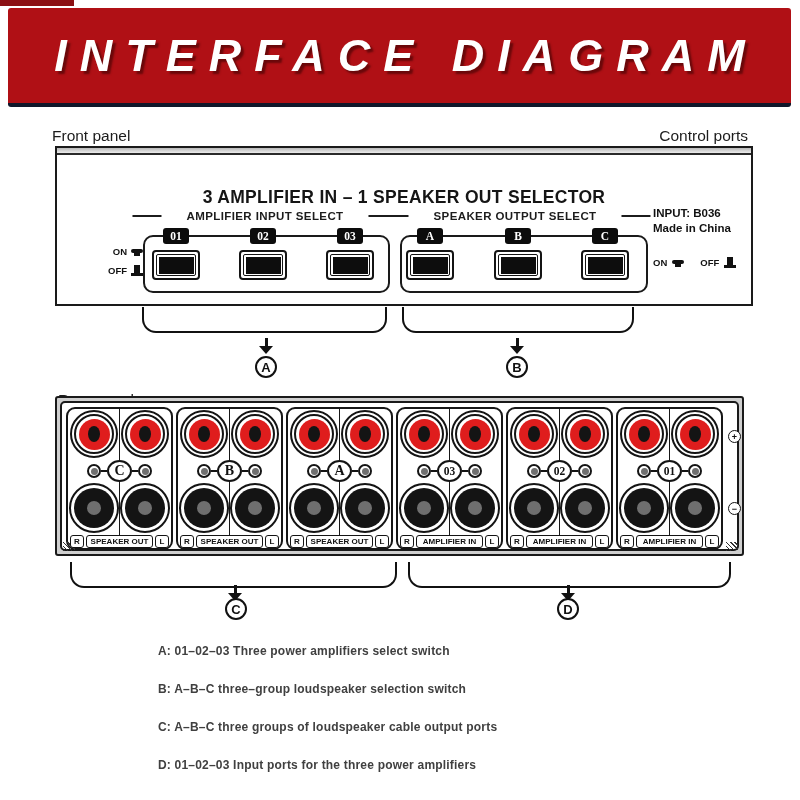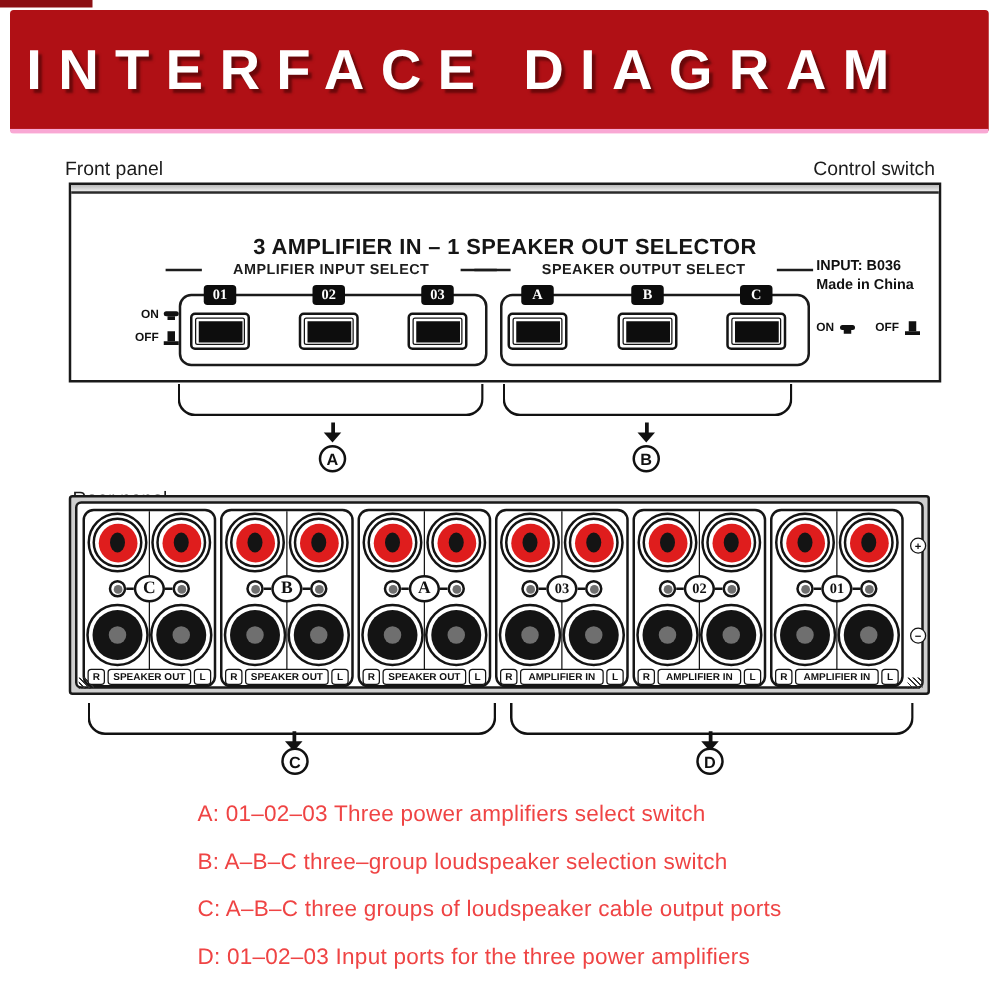--- a/index.html
+++ b/index.html
@@ -10,8 +10,8 @@
   
   .top-sliver { position: absolute; left: 0; top: 0; width: 74px; height: 6px; background: #8c1014; }
   .banner { position: absolute; left: 8px; top: 8px; width: 783px; height: 99px;
-            background: #b01015; border-radius: 3px; border-bottom: 4px solid #f9a8d4;
-            display: flex; align-items: center; justify-content: flex-start; }
+            background: #b01015; border-radius: 3px; border-bottom: 4px solid #0f172a;
+            display: flex; align-items: center; justify-content: center; font-style: italic; }
   .banner-title { color: #fff; font-size: 45px; font-weight: bold; letter-spacing: 13px;
                   white-space: nowrap; text-shadow: 3px 3px 2px rgba(50,0,0,.55); padding-left: 13px; }
 

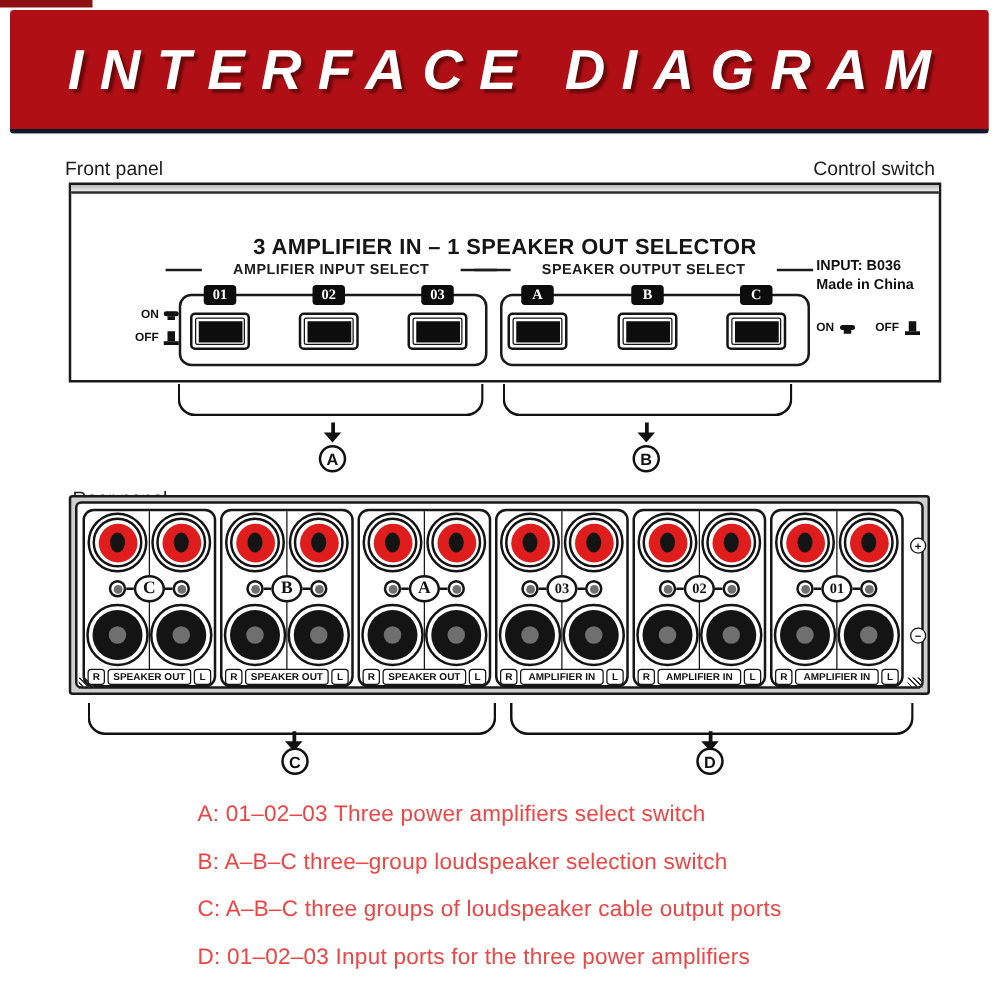--- a/index.html
+++ b/index.html
@@ -139,7 +139,7 @@
   </div>
 
   <div class="caption" id="cap-front">Front panel</div>
-  <div class="caption" id="cap-control">Control switch</div>
+  <div class="caption" id="cap-control">Control ports</div>
 
   <div class="fpanel">
     <div class="fp-bevel"></div>

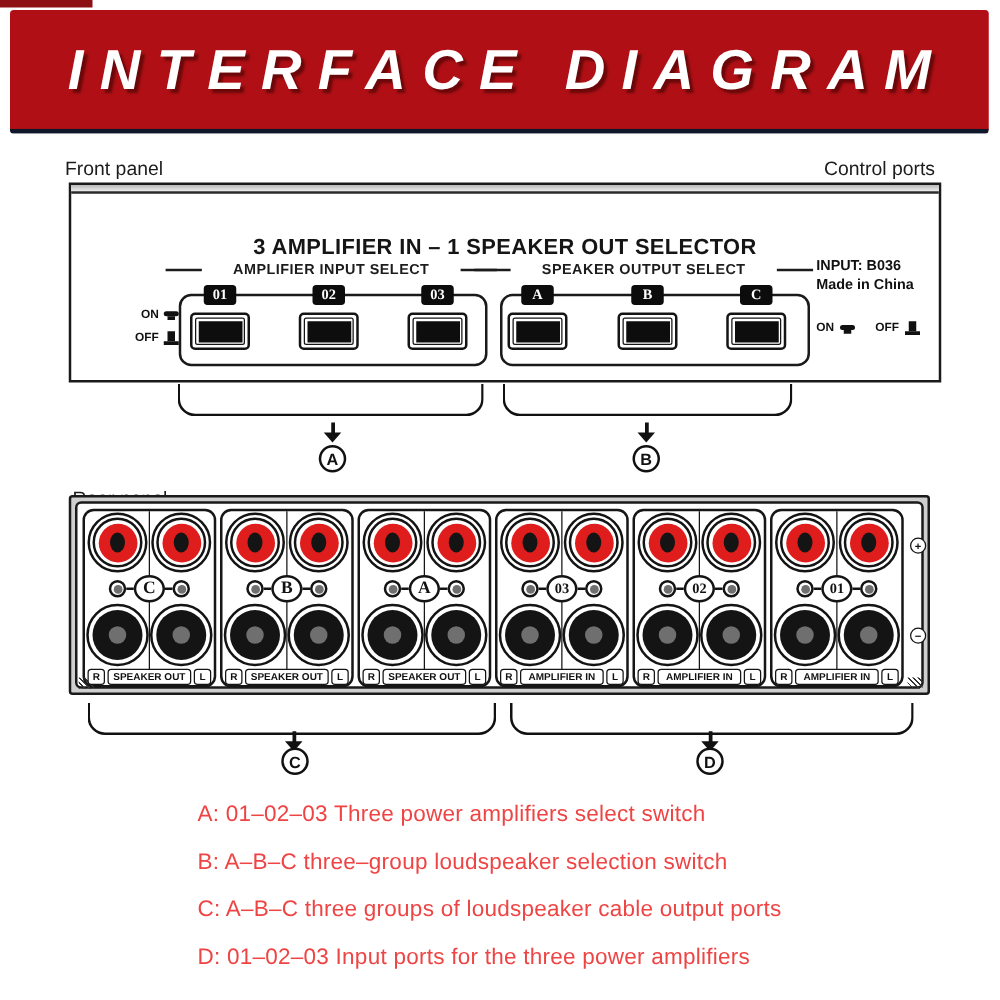--- a/index.html
+++ b/index.html
@@ -126,7 +126,7 @@
 
   
   .legend { position: absolute; left: 158px; top: 640px; display: flex; flex-direction: column; gap: 16px; }
-  .legend-line { font-size: 18px; color: #ef4444; letter-spacing: .2px; line-height: 22px; white-space: nowrap; }
+  .legend-line { font-size: 12px; color: #404040; letter-spacing: .2px; line-height: 22px; white-space: nowrap; font-weight: bold; }
 </style>
 </head>
 <body>

